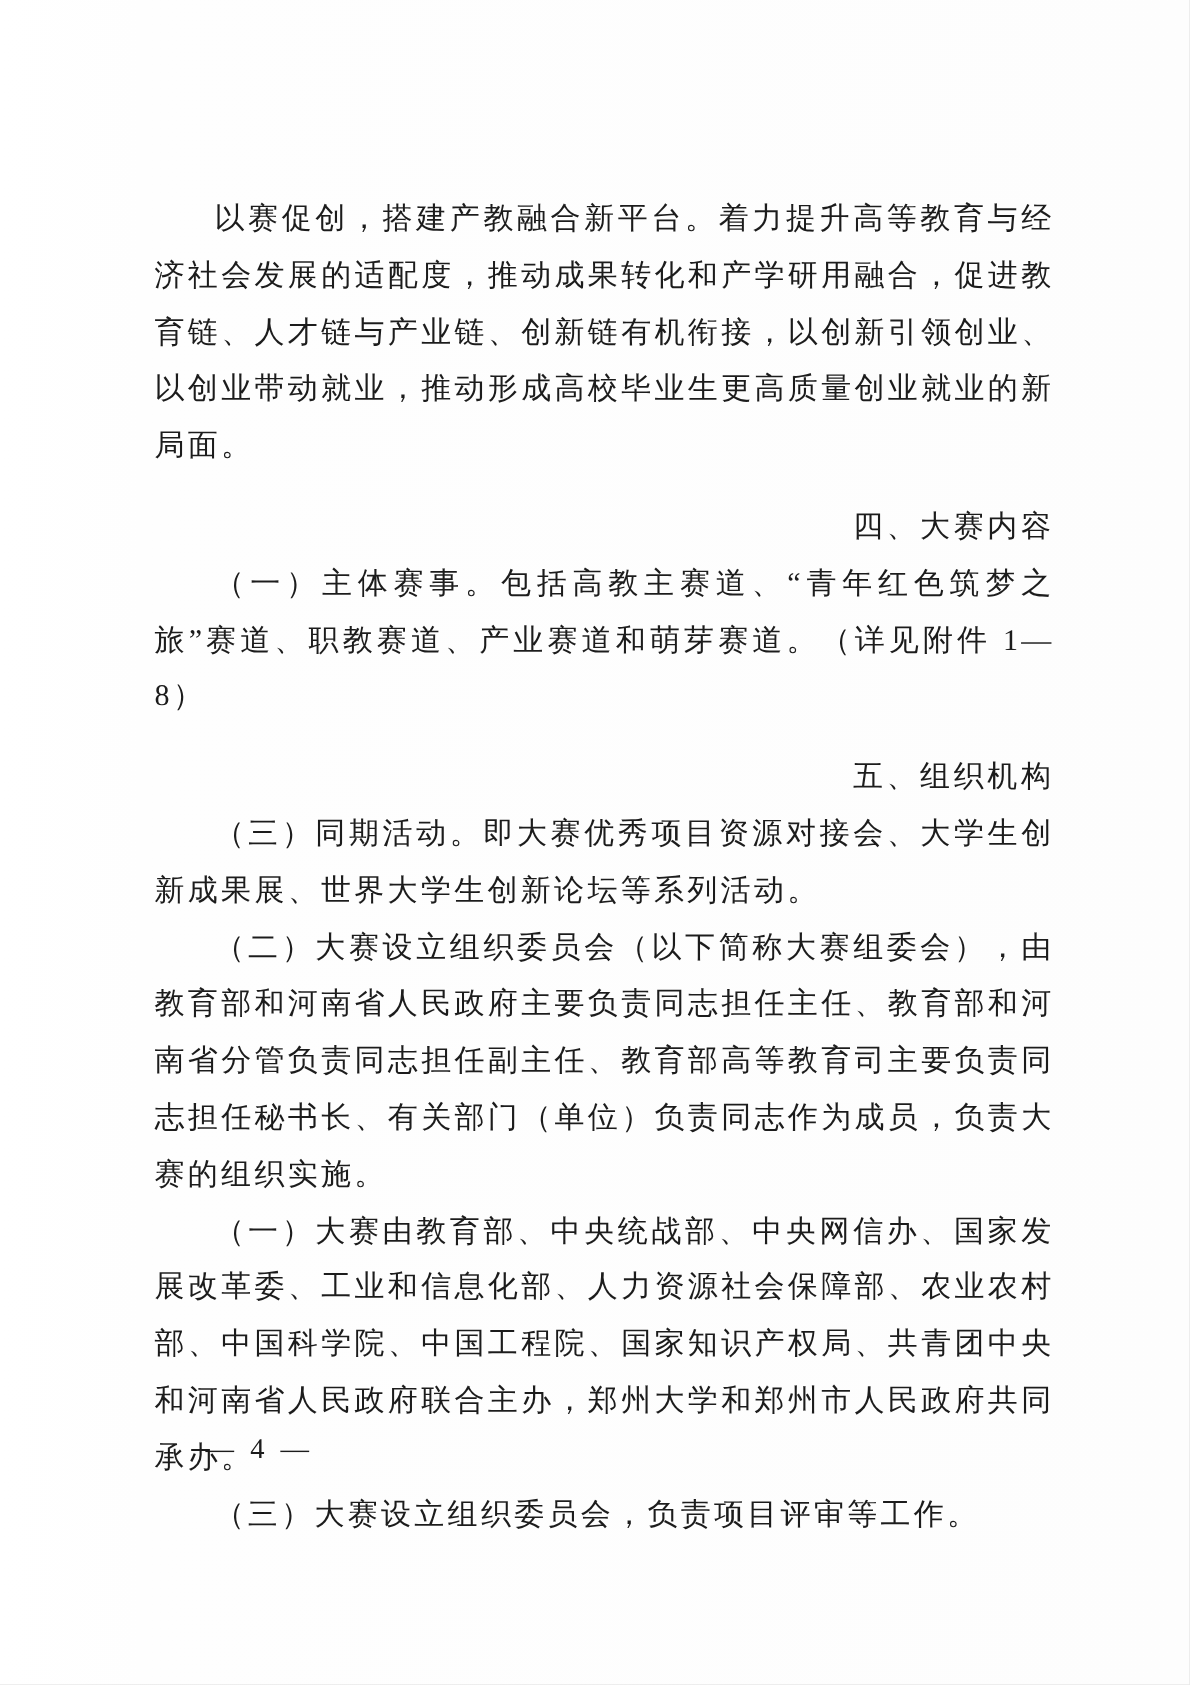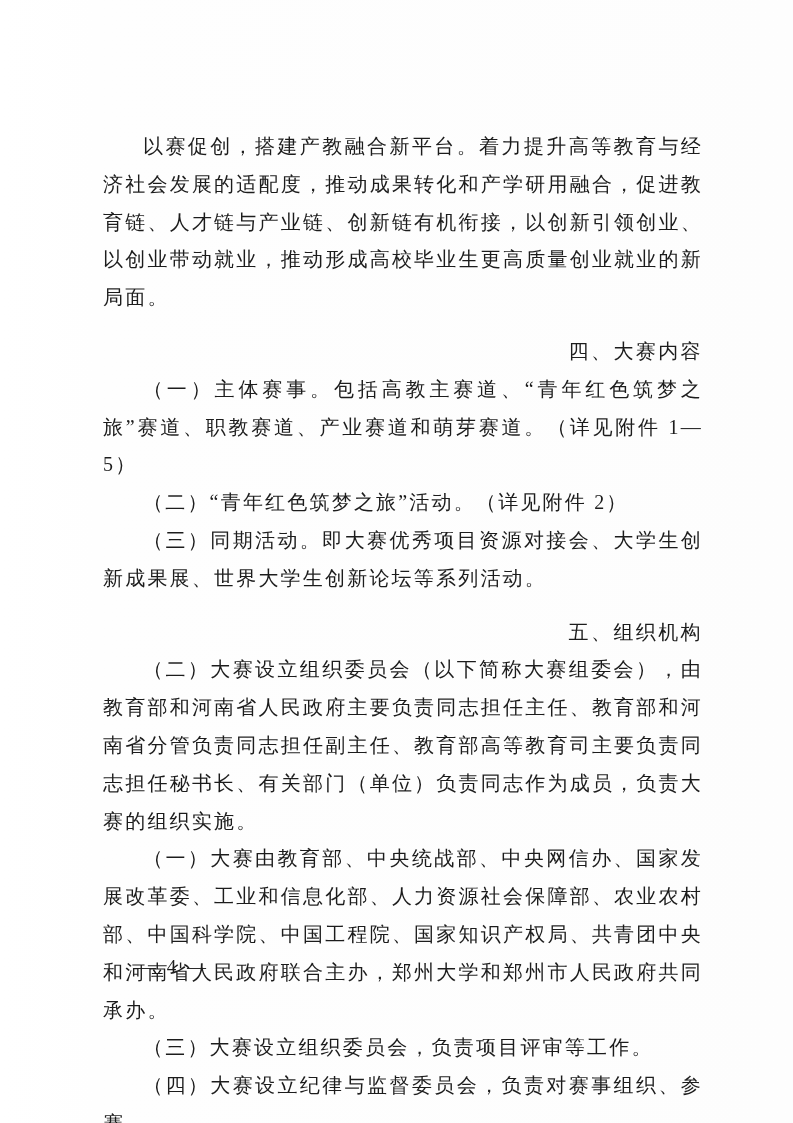--- a/index.html
+++ b/index.html
@@ -60,7 +60,7 @@
 
     <p class="para heading">四、大赛内容</p>
 
-    <p class="para">（一）主体赛事。包括高教主赛道、“青年红色筑梦之旅”赛道、职教赛道、产业赛道和萌芽赛道。（详见附件 1—5）</p>
+    <p class="para">（一）主体赛事。包括高教主赛道、“青年红色筑梦之旅”赛道、职教赛道、产业赛道和萌芽赛道。（详见附件 1—8）</p>
     <p class="para">（二）“青年红色筑梦之旅”活动。（详见附件 2）</p>
     <p class="para">（三）同期活动。即大赛优秀项目资源对接会、大学生创新成果展、世界大学生创新论坛等系列活动。</p>
 

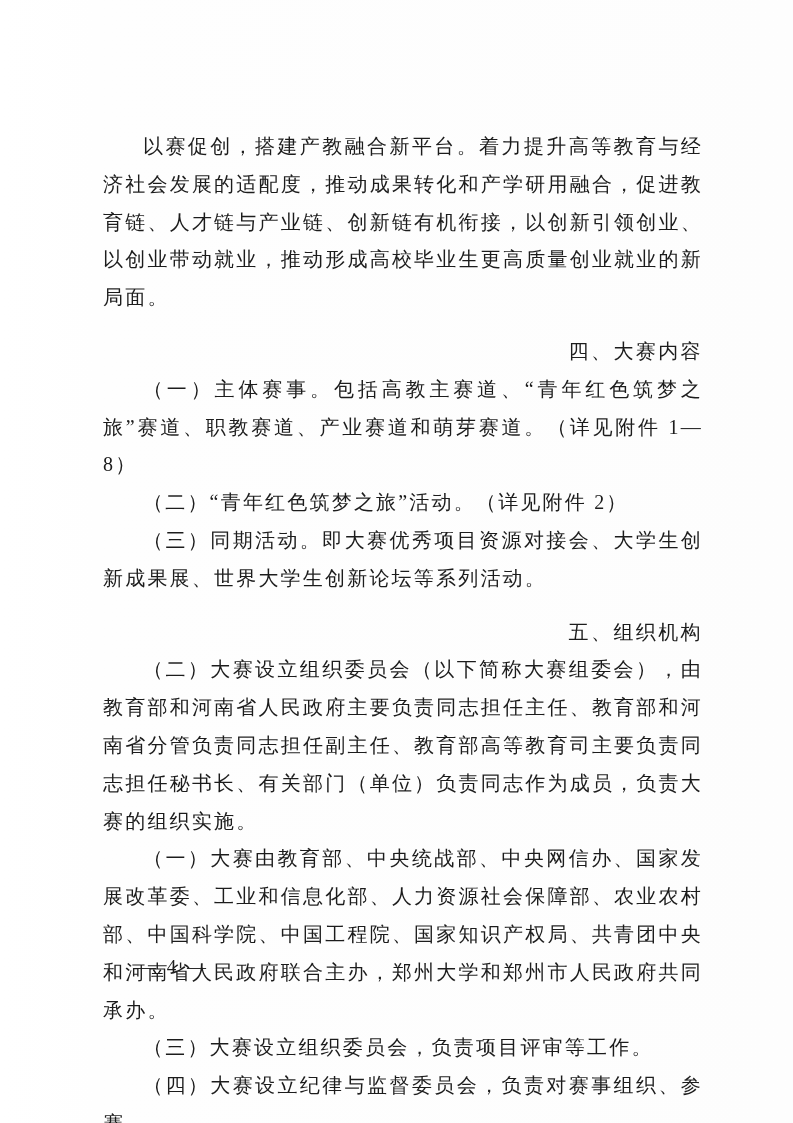--- a/index.html
+++ b/index.html
@@ -61,7 +61,6 @@
     <p class="para heading">四、大赛内容</p>
 
     <p class="para">（一）主体赛事。包括高教主赛道、“青年红色筑梦之旅”赛道、职教赛道、产业赛道和萌芽赛道。（详见附件 1—8）</p>
-    <p class="para">（二）“青年红色筑梦之旅”活动。（详见附件 2）</p>
     <p class="para">（三）同期活动。即大赛优秀项目资源对接会、大学生创新成果展、世界大学生创新论坛等系列活动。</p>
 
     <p class="para heading">五、组织机构</p>

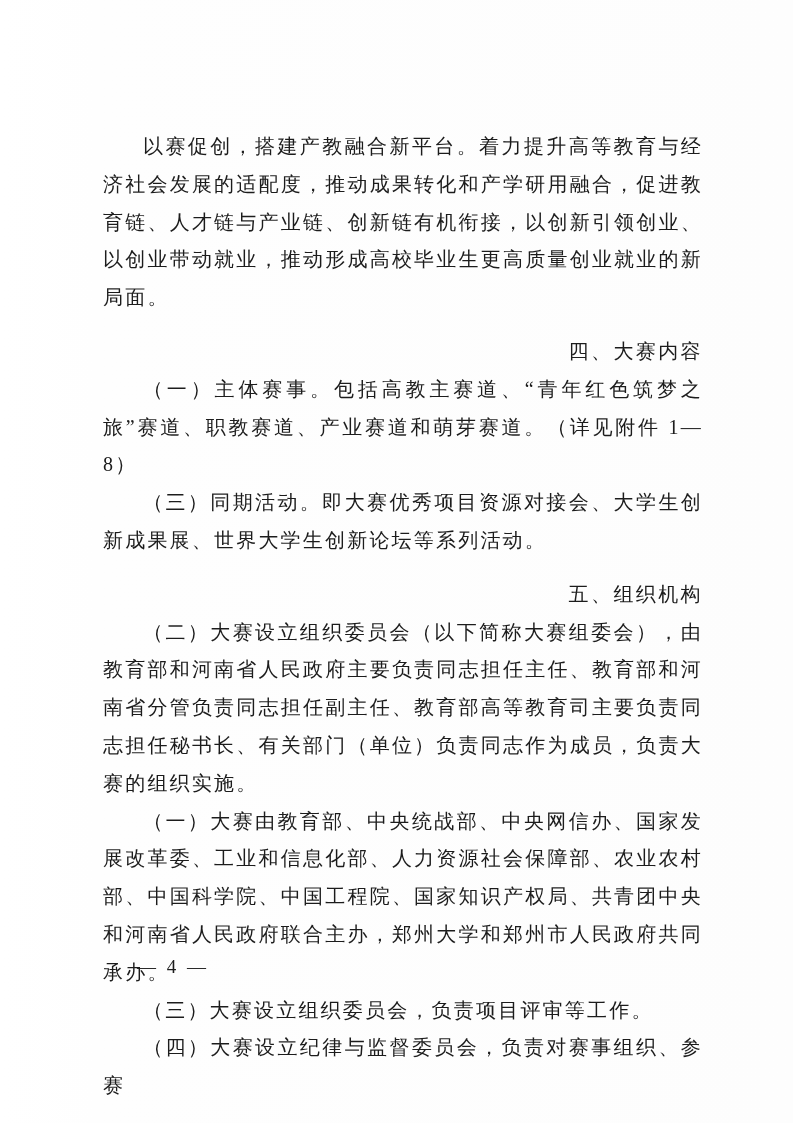--- a/index.html
+++ b/index.html
@@ -61,9 +61,9 @@
     <p class="para heading">四、大赛内容</p>
 
     <p class="para">（一）主体赛事。包括高教主赛道、“青年红色筑梦之旅”赛道、职教赛道、产业赛道和萌芽赛道。（详见附件 1—8）</p>
+    <p class="para heading">五、组织机构</p>
+
     <p class="para">（三）同期活动。即大赛优秀项目资源对接会、大学生创新成果展、世界大学生创新论坛等系列活动。</p>
-
-    <p class="para heading">五、组织机构</p>
 
     <p class="para">（二）大赛设立组织委员会（以下简称大赛组委会），由教育部和河南省人民政府主要负责同志担任主任、教育部和河南省分管负责同志担任副主任、教育部高等教育司主要负责同志担任秘书长、有关部门（单位）负责同志作为成员，负责大赛的组织实施。</p>
     <p class="para">（一）大赛由教育部、中央统战部、中央网信办、国家发展改革委、工业和信息化部、人力资源社会保障部、农业农村部、中国科学院、中国工程院、国家知识产权局、共青团中央和河南省人民政府联合主办，郑州大学和郑州市人民政府共同承办。</p>

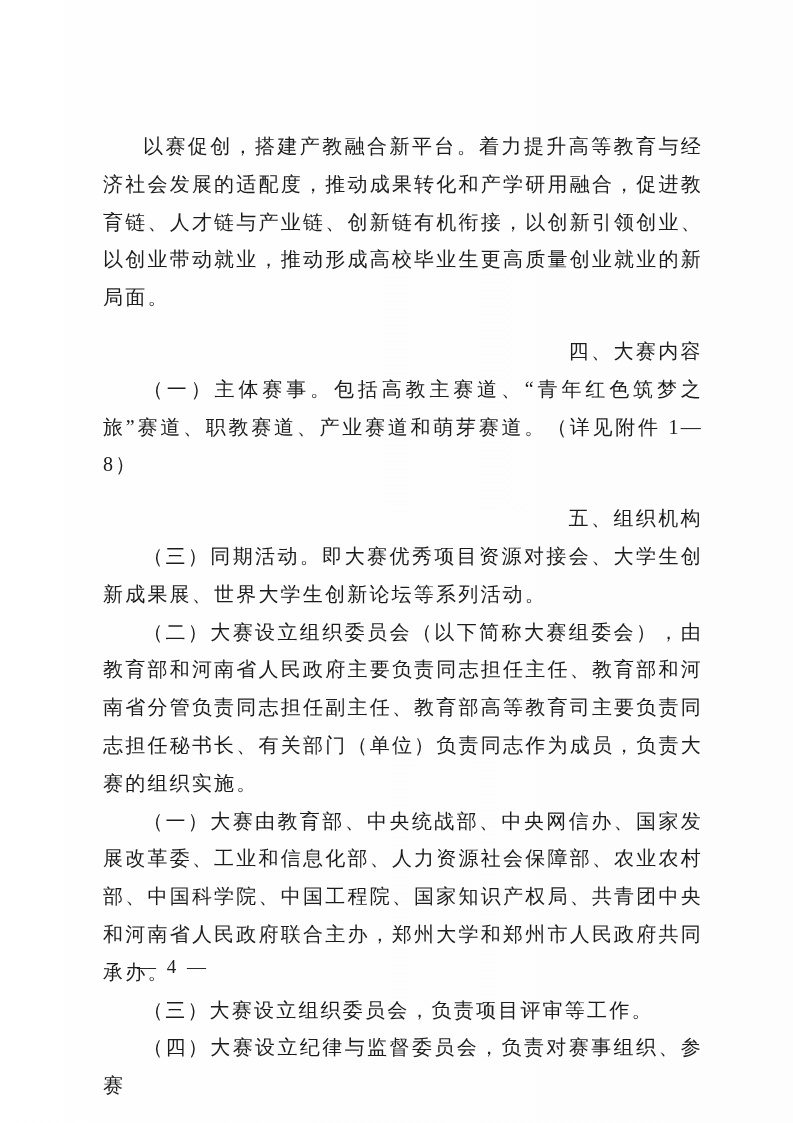--- a/index.html
+++ b/index.html
@@ -68,7 +68,6 @@
     <p class="para">（二）大赛设立组织委员会（以下简称大赛组委会），由教育部和河南省人民政府主要负责同志担任主任、教育部和河南省分管负责同志担任副主任、教育部高等教育司主要负责同志担任秘书长、有关部门（单位）负责同志作为成员，负责大赛的组织实施。</p>
     <p class="para">（一）大赛由教育部、中央统战部、中央网信办、国家发展改革委、工业和信息化部、人力资源社会保障部、农业农村部、中国科学院、中国工程院、国家知识产权局、共青团中央和河南省人民政府联合主办，郑州大学和郑州市人民政府共同承办。</p>
     <p class="para">（三）大赛设立组织委员会，负责项目评审等工作。</p>
-    <p class="para">（四）大赛设立纪律与监督委员会，负责对赛事组织、参赛</p>
   </div>
 
   <div class="page-number">— 4 —</div>

